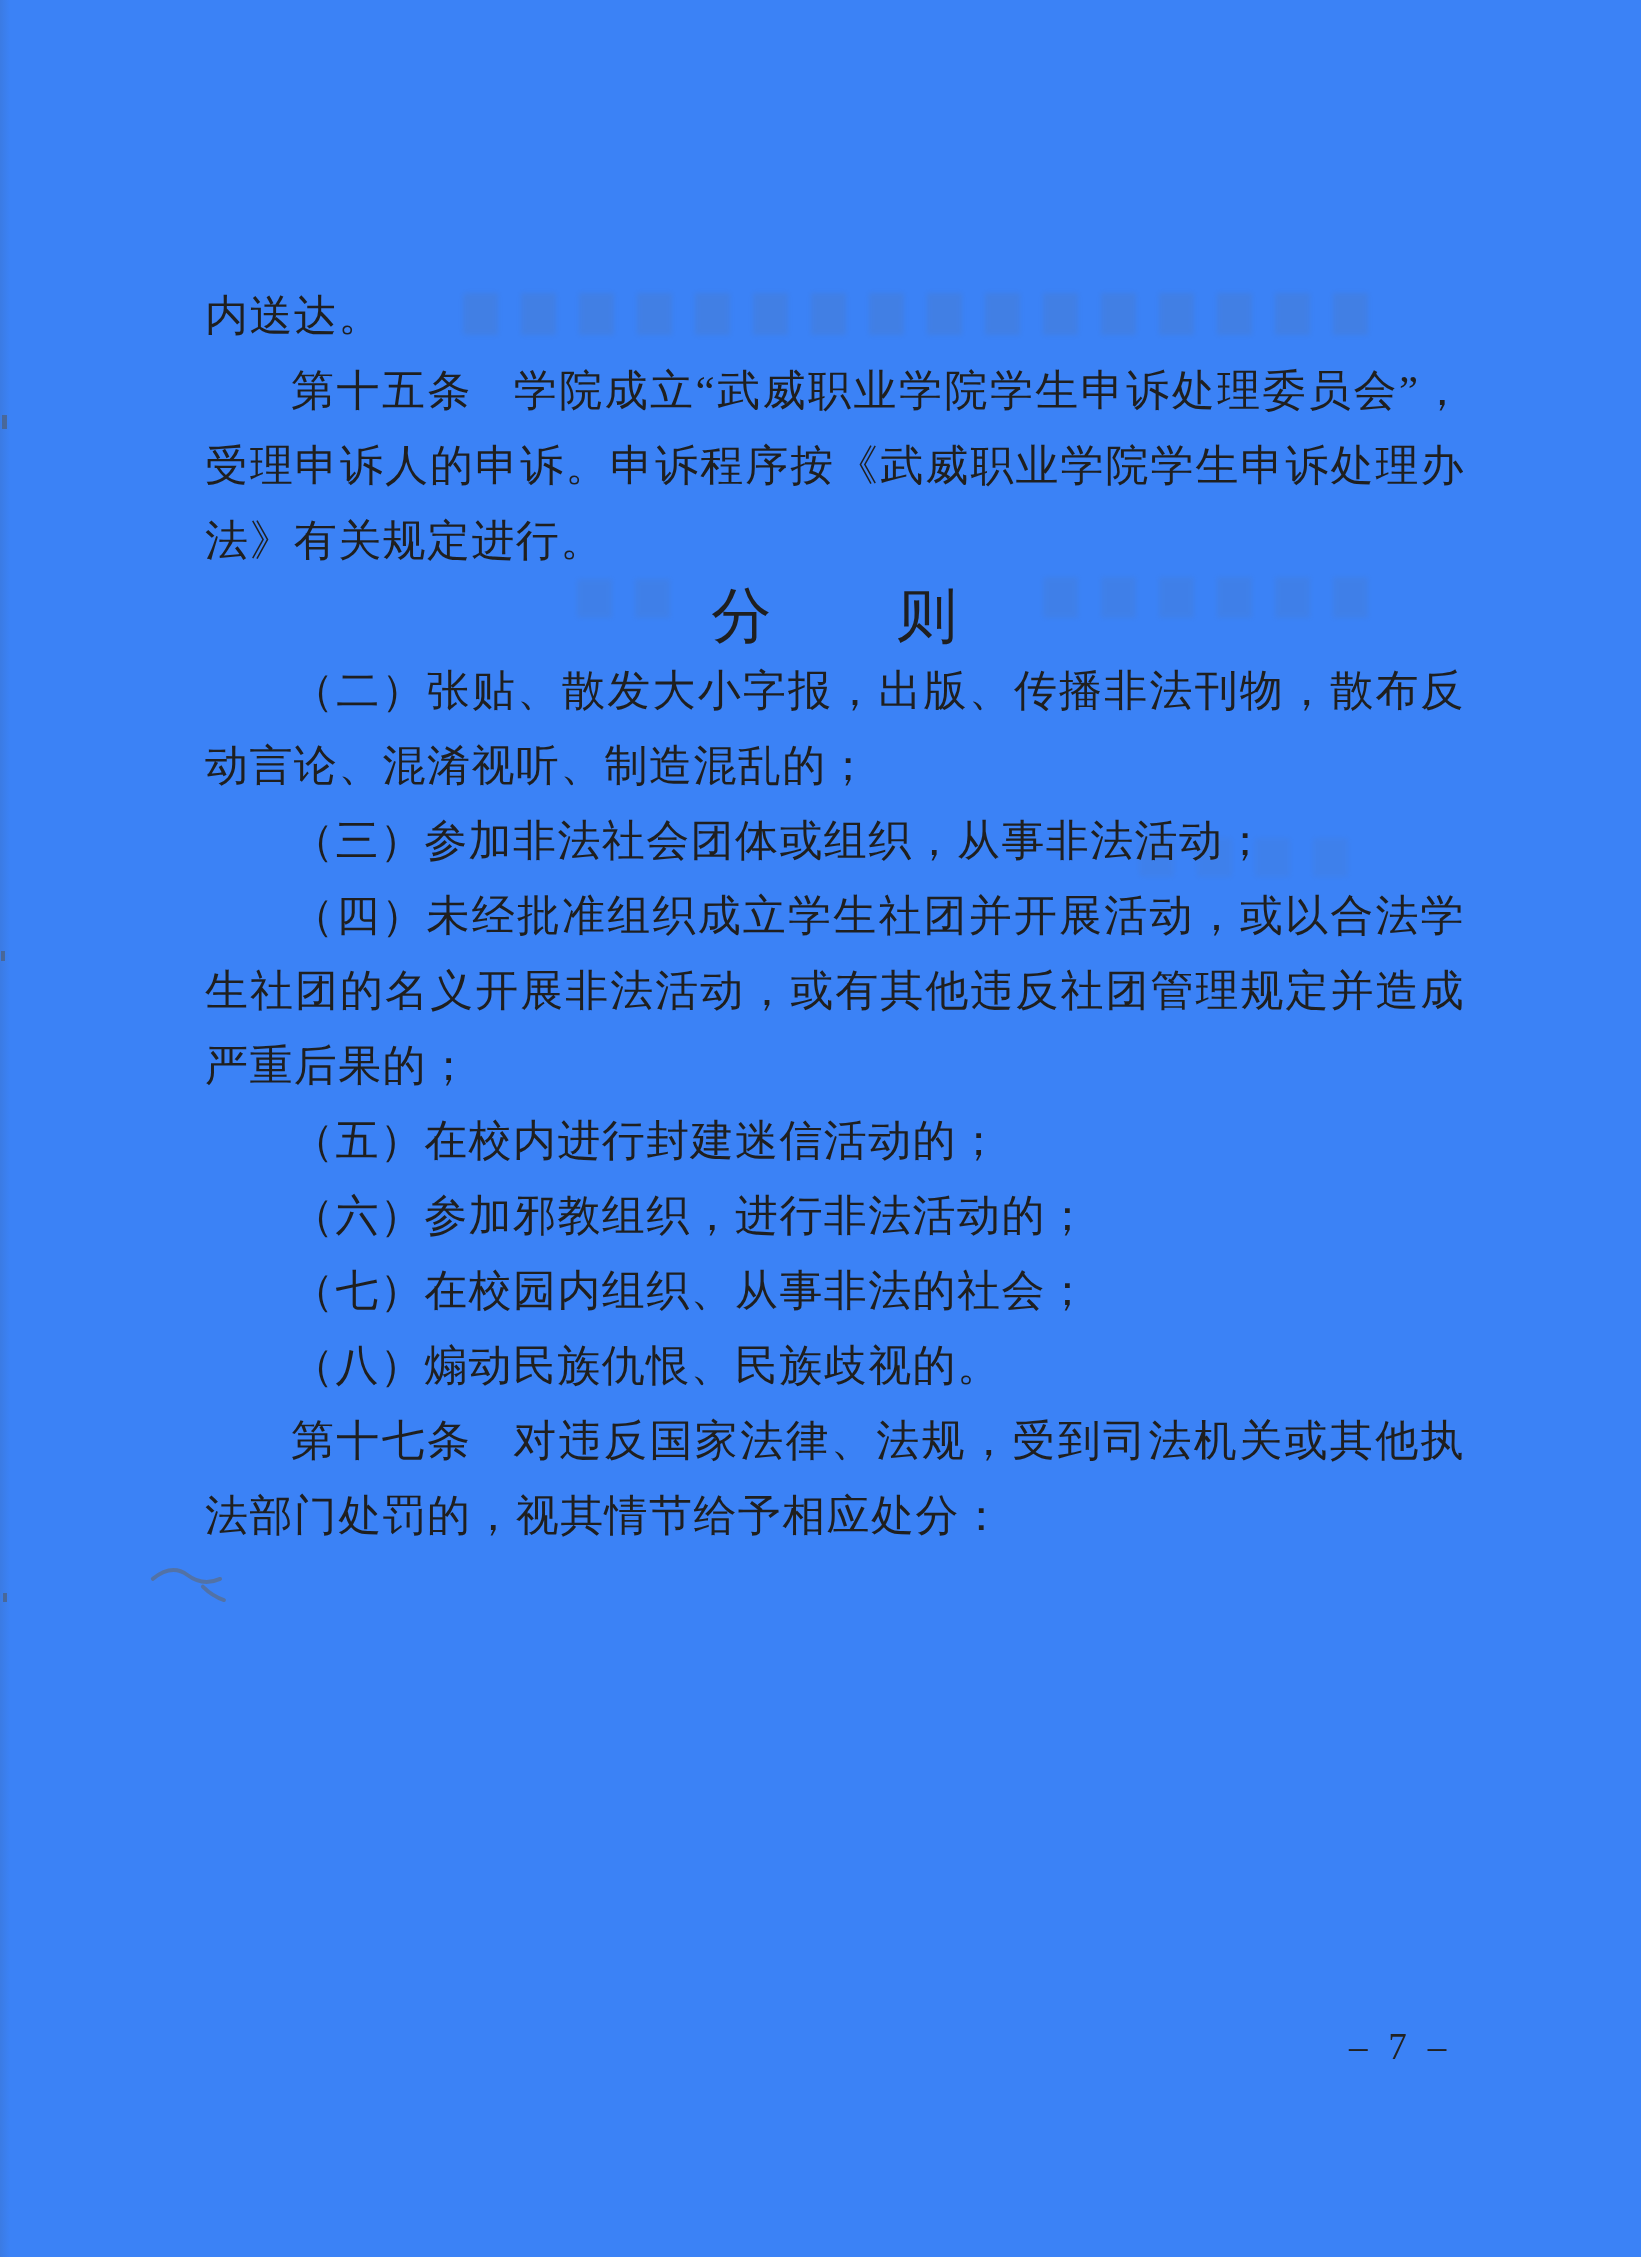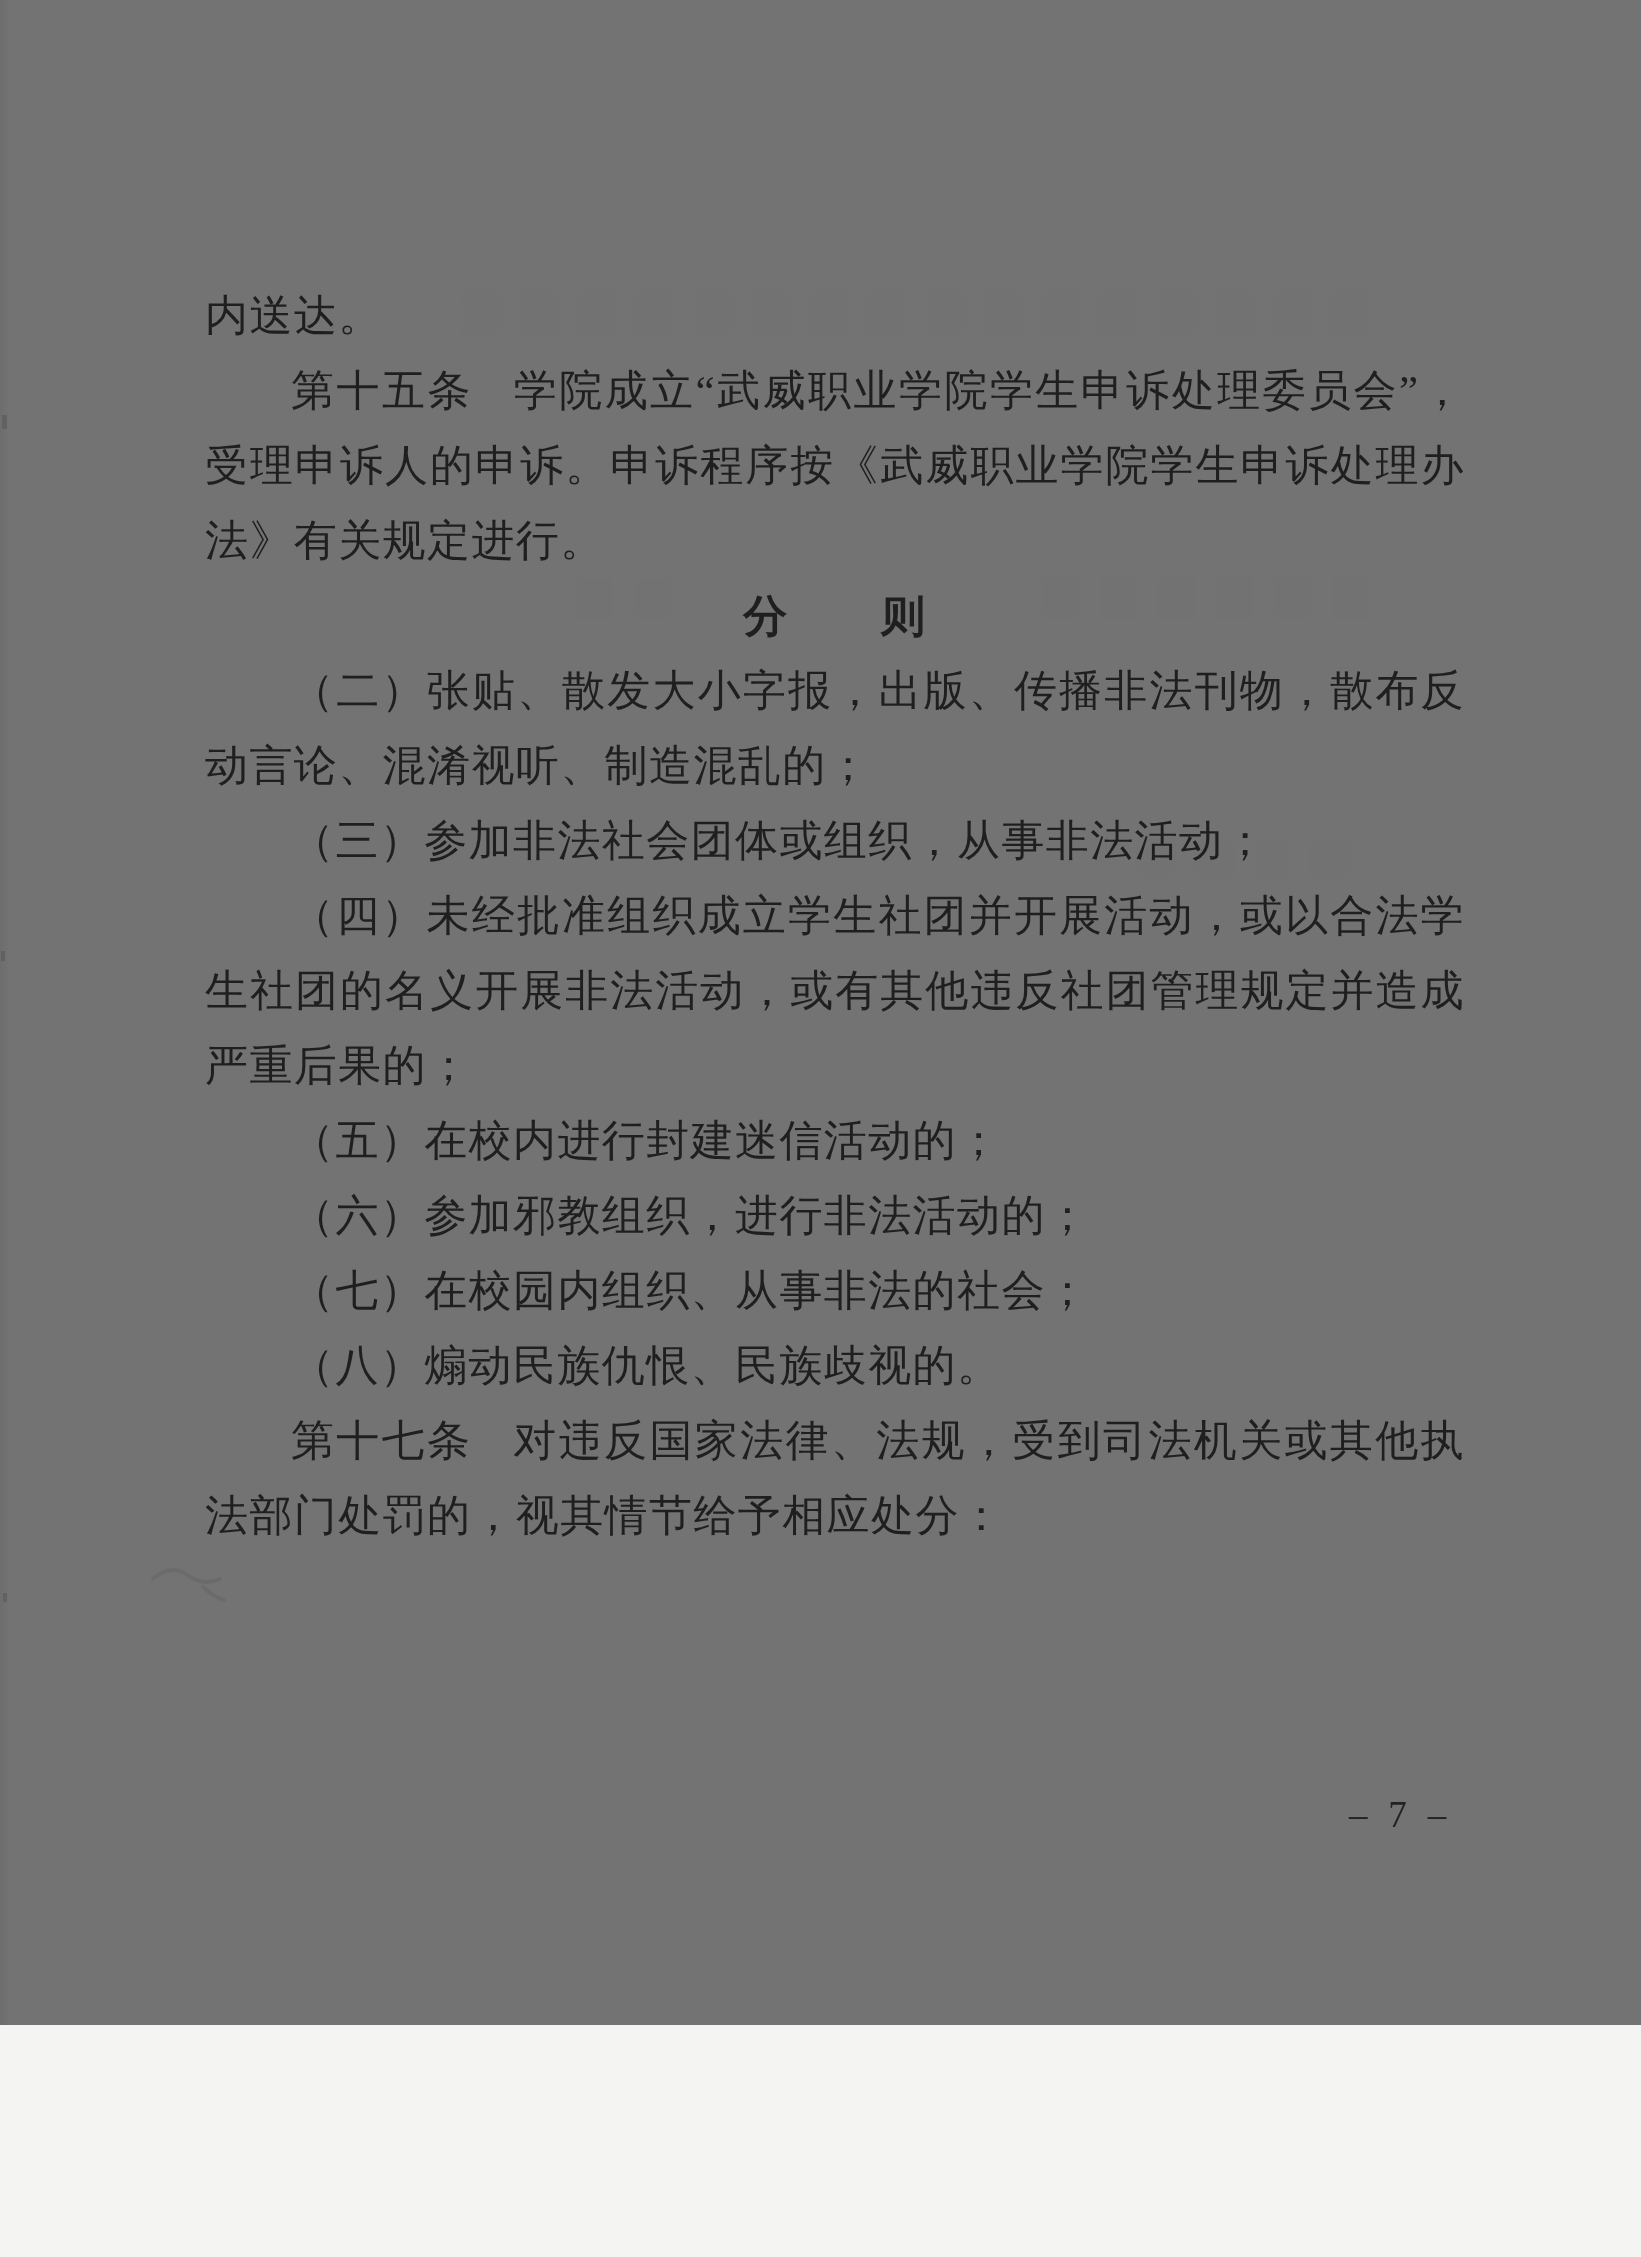--- a/index.html
+++ b/index.html
@@ -10,9 +10,9 @@
   .page {
     position: relative;
     width: 1641px;
-    height: 2025px;
+    height: 2257px;
     margin: 0 auto;
-    background: #737373;
+    background: #3b82f6;
     overflow: hidden;
     font-family: "Liberation Serif", "DejaVu Serif", serif;
     color: #1f1f1f;

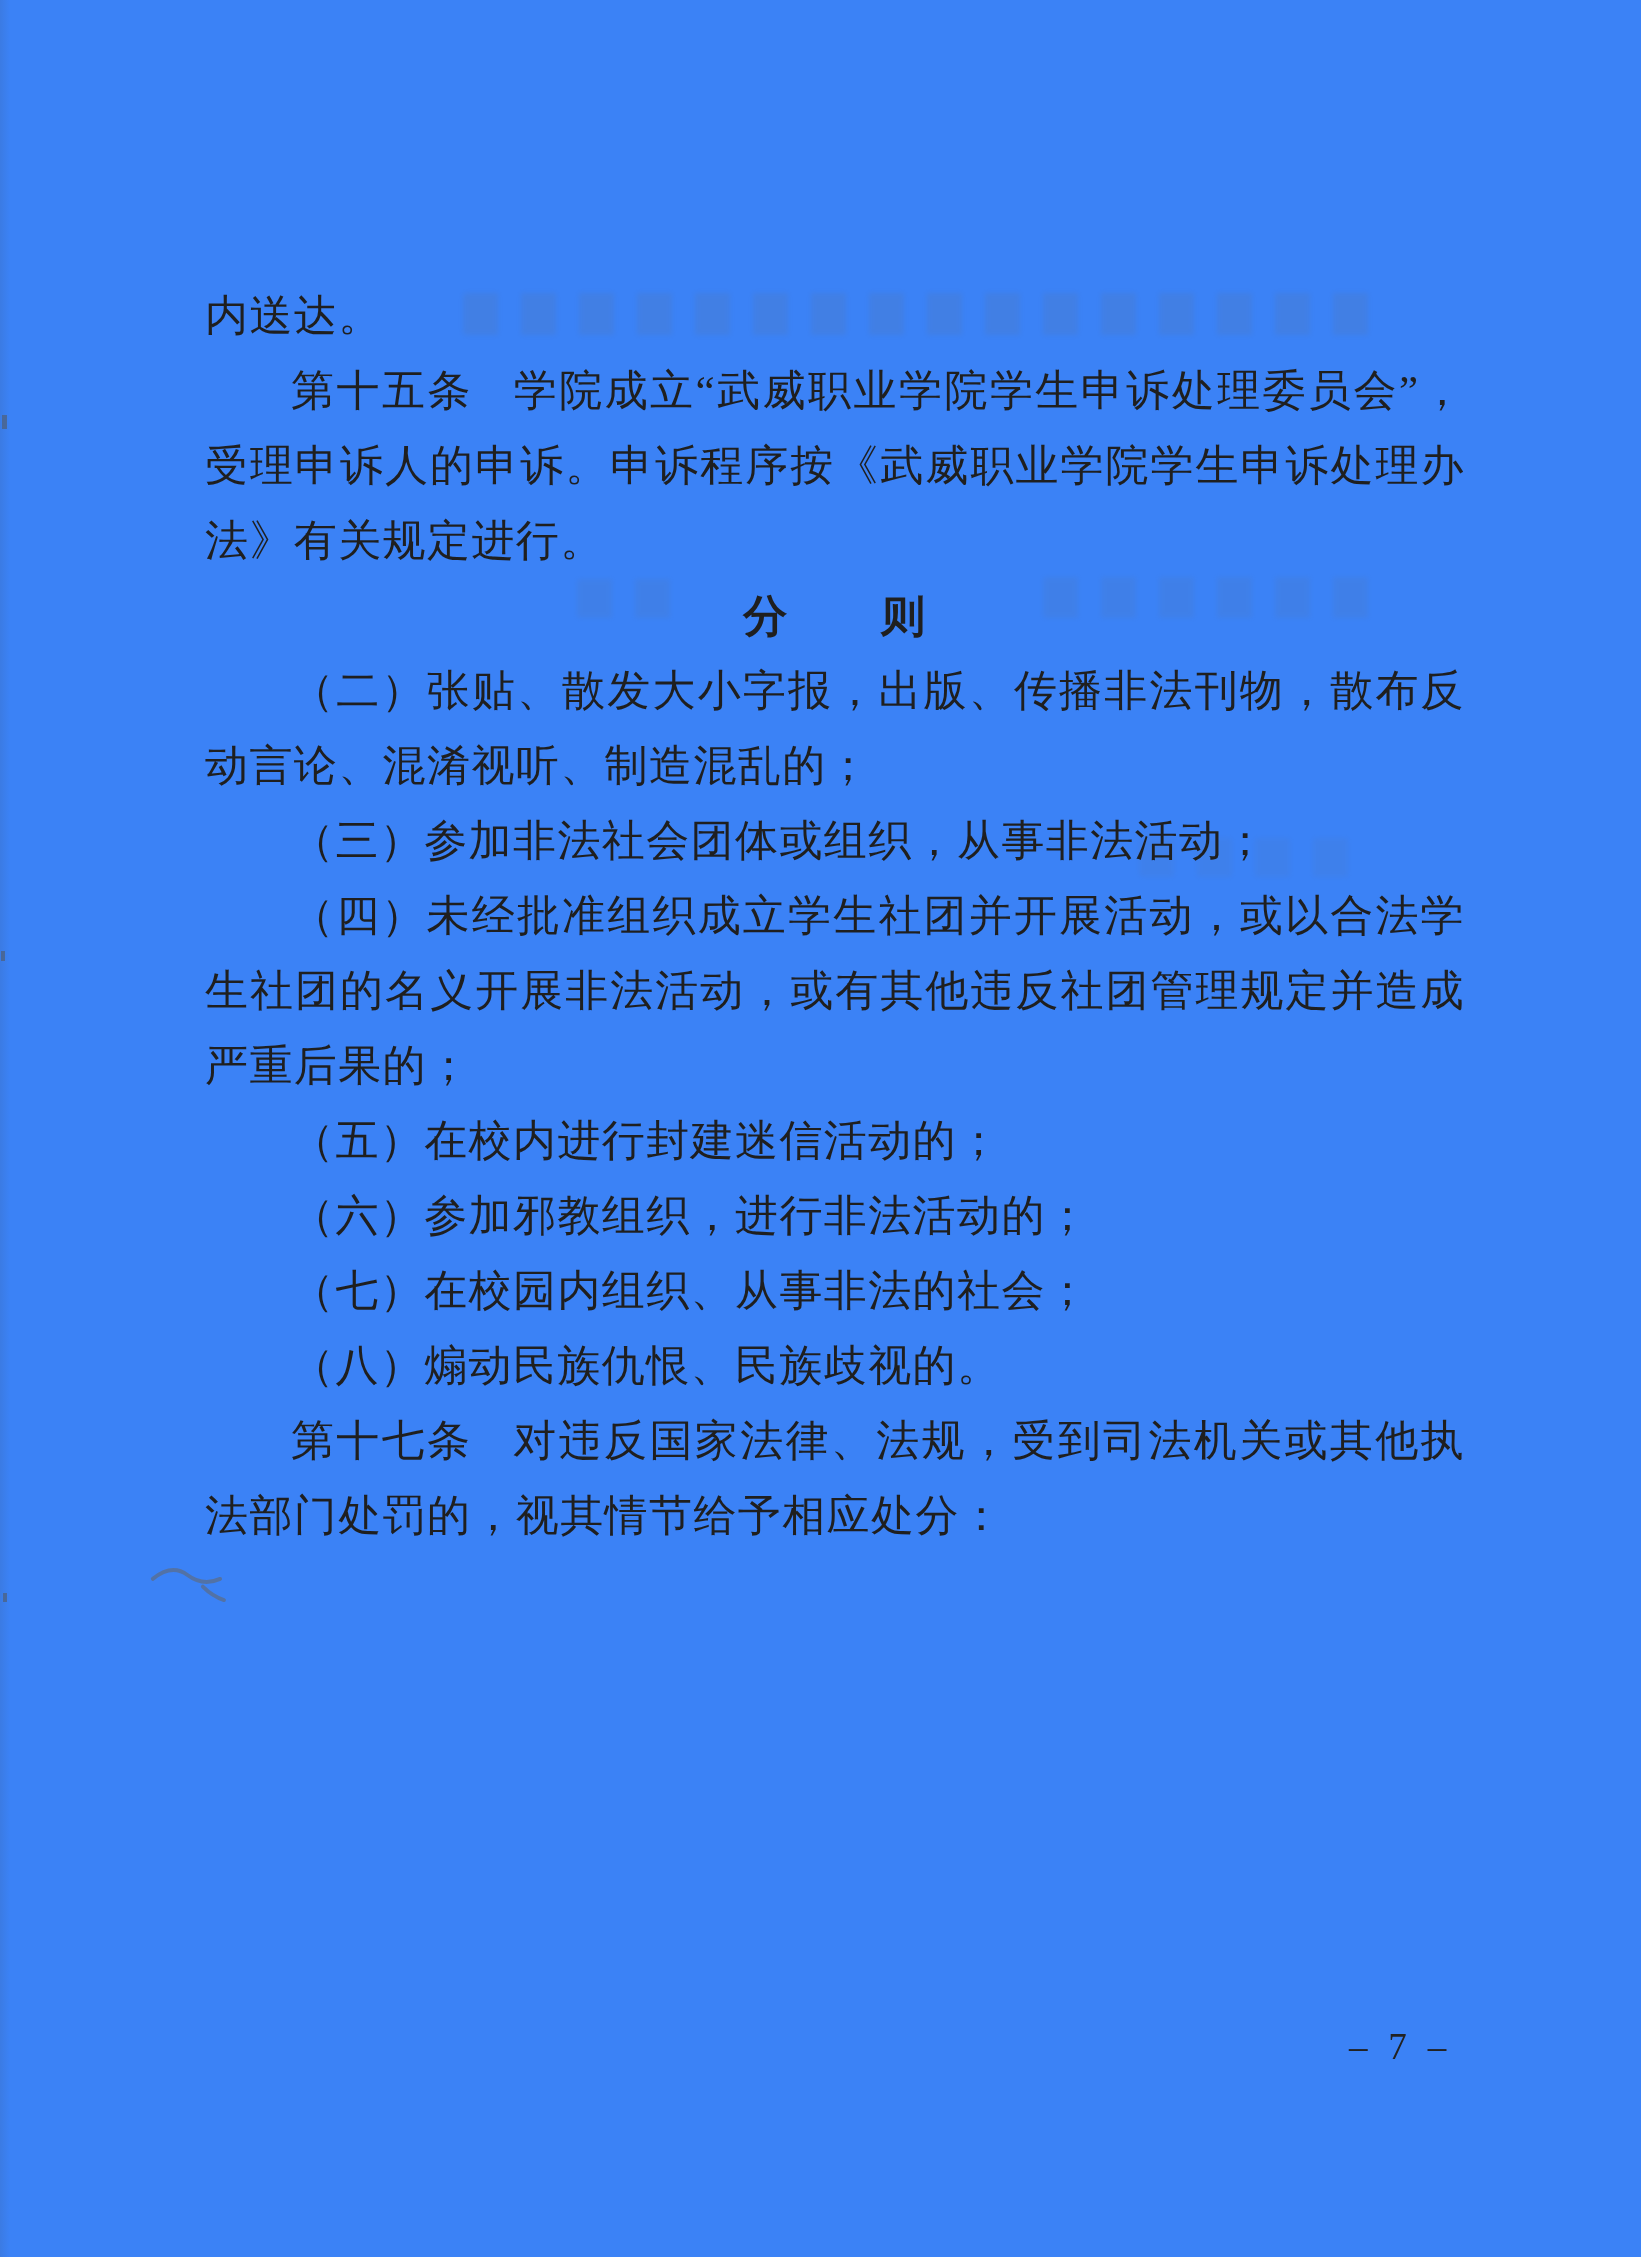--- a/index.html
+++ b/index.html
@@ -70,9 +70,9 @@
   }
   .section-heading {
     margin: 0;
-    font-size: 44px;
+    font-size: 60px;
     line-height: 75px;
-    font-weight: 700;
+    font-weight: 400;
     font-family: "Liberation Sans", "DejaVu Sans", sans-serif;
     text-align: center;
     text-indent: 0;

